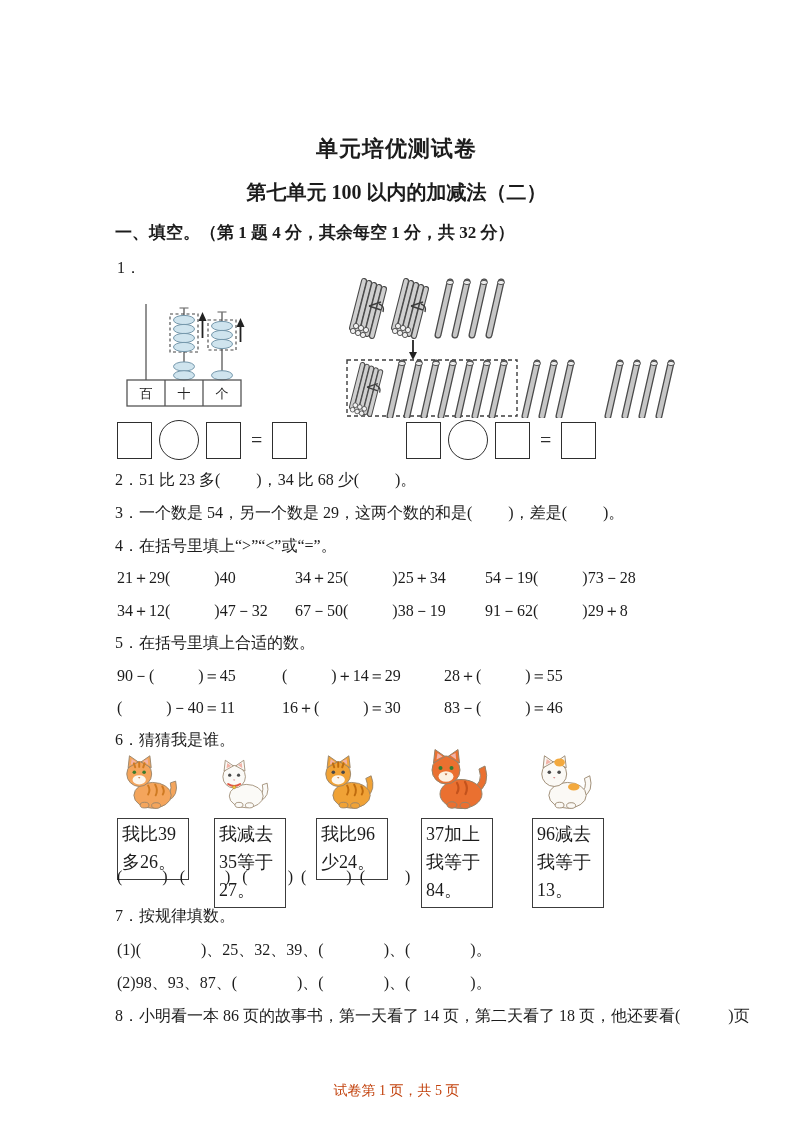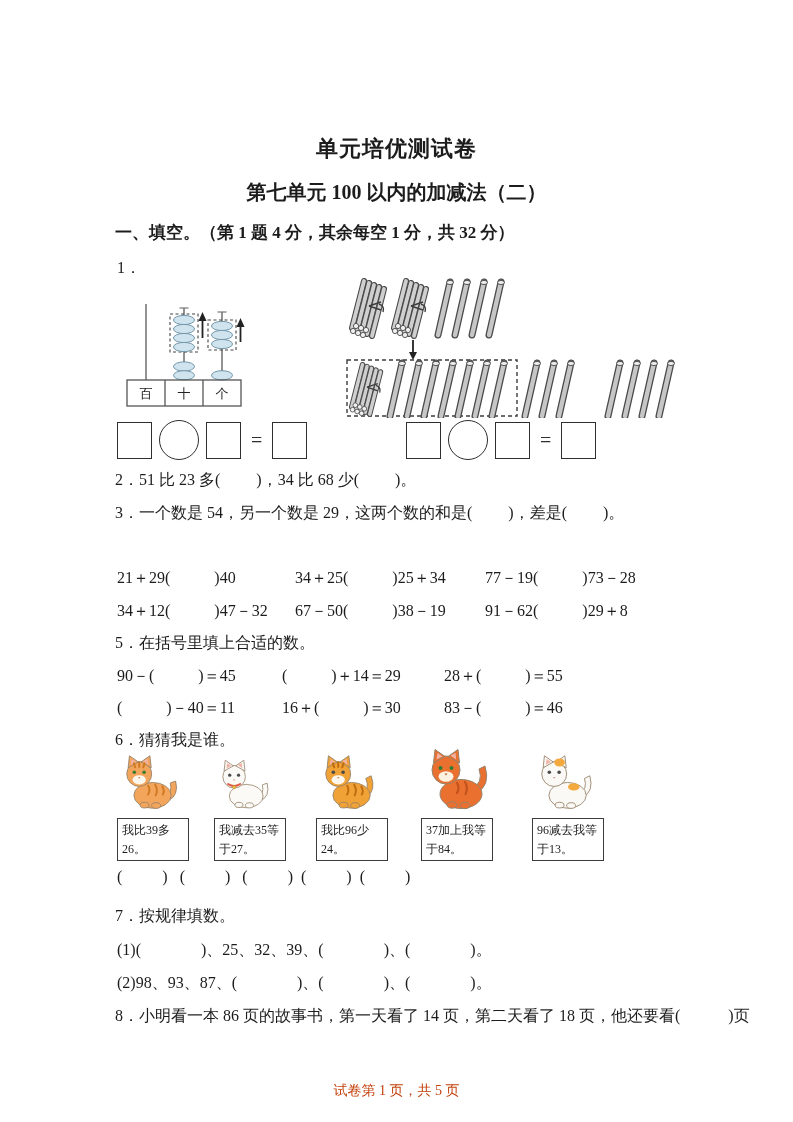--- a/index.html
+++ b/index.html
@@ -174,6 +174,7 @@
 
   <div class="abs line" style="left:115px;top:454px">2．51 比 23 多(         )，34 比 68 少(         )。</div>
   <div class="abs line" style="left:115px;top:487px">3．一个数是 54，另一个数是 29，这两个数的和是(         )，差是(         )。</div>
+  <div class="abs line" style="left:115px;top:520px">4．在括号里填上“&gt;”“&lt;”或“=”。</div>
 
   <div class="abs row" style="left:117px;top:552px">
     <span class="c w149">21＋29(           )40</span>

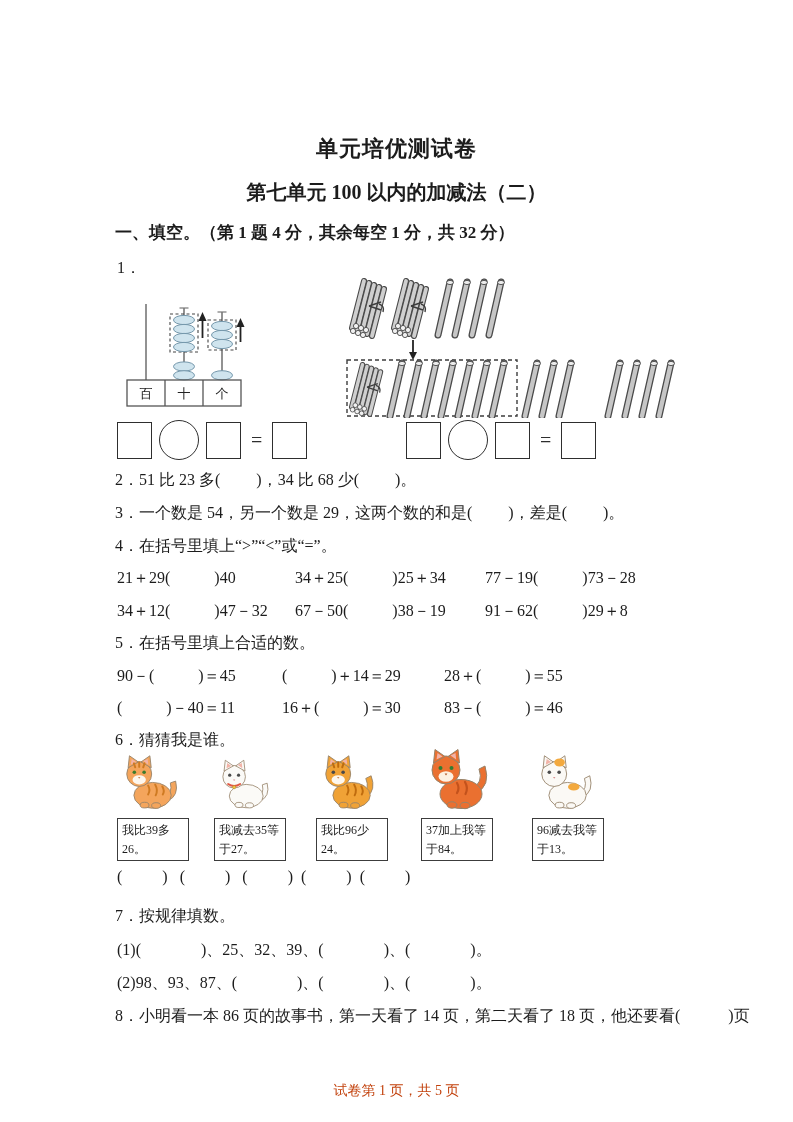--- a/index.html
+++ b/index.html
@@ -179,7 +179,7 @@
   <div class="abs row" style="left:117px;top:552px">
     <span class="c w149">21＋29(           )40</span>
     <span class="c w161">34＋25(           )25＋34</span>
-    <span class="c">77－19(           )73－28</span>
+    <span class="c">54－19(           )73－28</span>
   </div>
   <div class="abs row" style="left:117px;top:585px">
     <span class="c w149">34＋12(           )47－32</span>

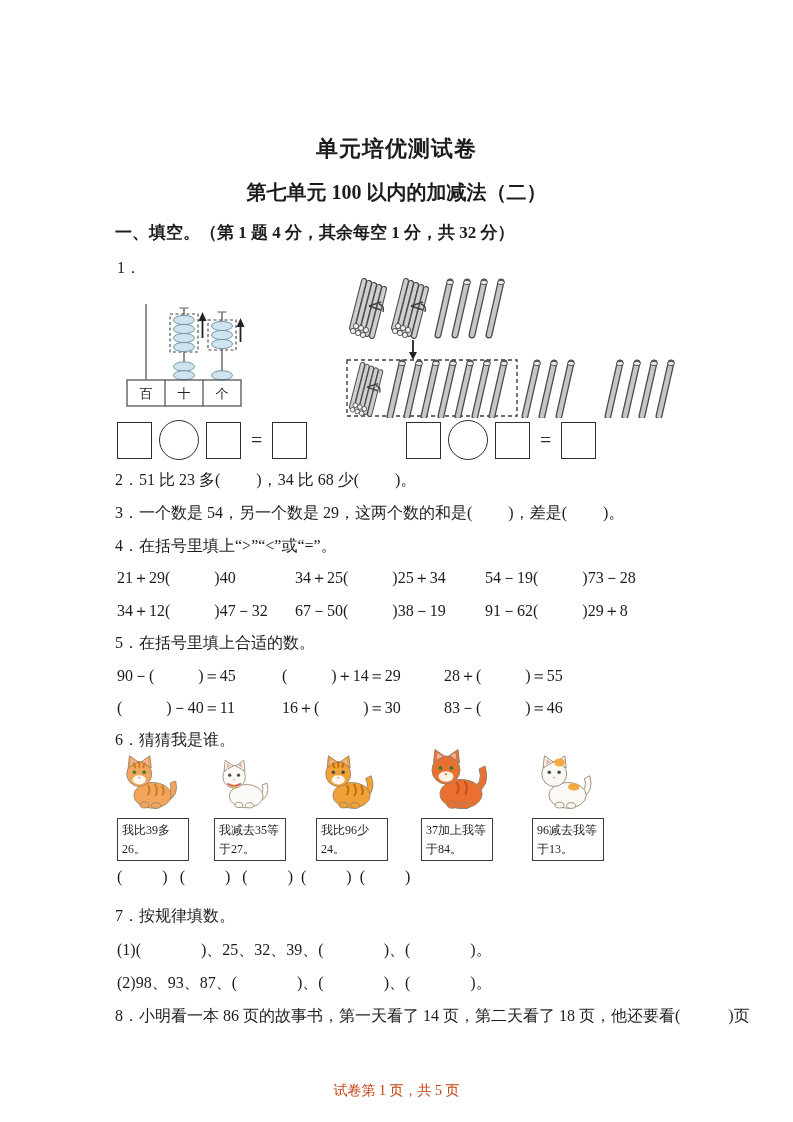--- a/index.html
+++ b/index.html
@@ -40,7 +40,7 @@
   .ab-label{font-size:13px;fill:#222;text-anchor:middle;}
   
   .catcol{position:absolute;display:flex;flex-direction:column;align-items:flex-start;}
-  .catbox{border:1px solid #3c3c3c;font-size:12px;line-height:1.55;padding:2px 4px;width:62px;margin-top:8px;background:#fff;}
+  .catbox{border:1px solid #3c3c3c;font-size:18px;line-height:1.55;padding:2px 4px;width:62px;margin-top:8px;background:#fff;}
   .cat-body{stroke:#96836a;stroke-width:1;}
   .cat-stripes{fill:none;stroke-width:2.2;stroke-linecap:round;}
   .cat-collar{fill:none;stroke-width:2.4;stroke-linecap:round;}

